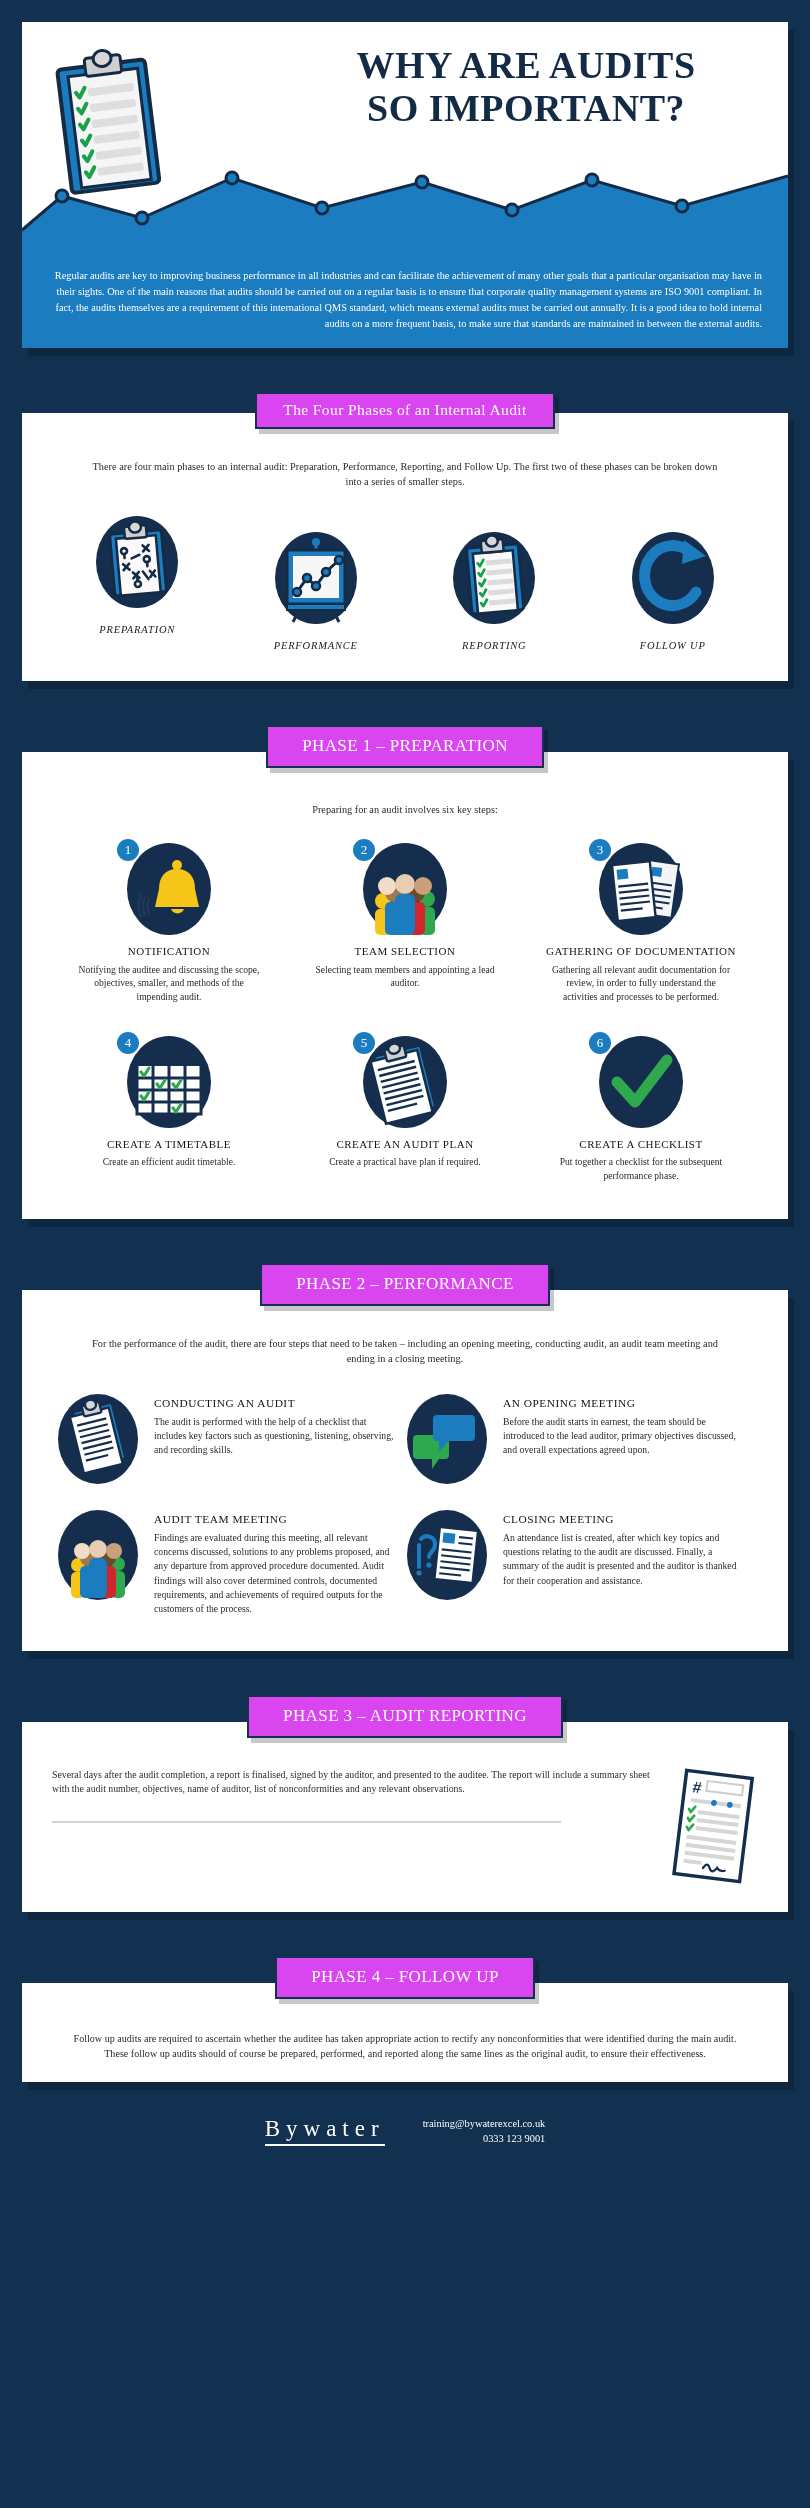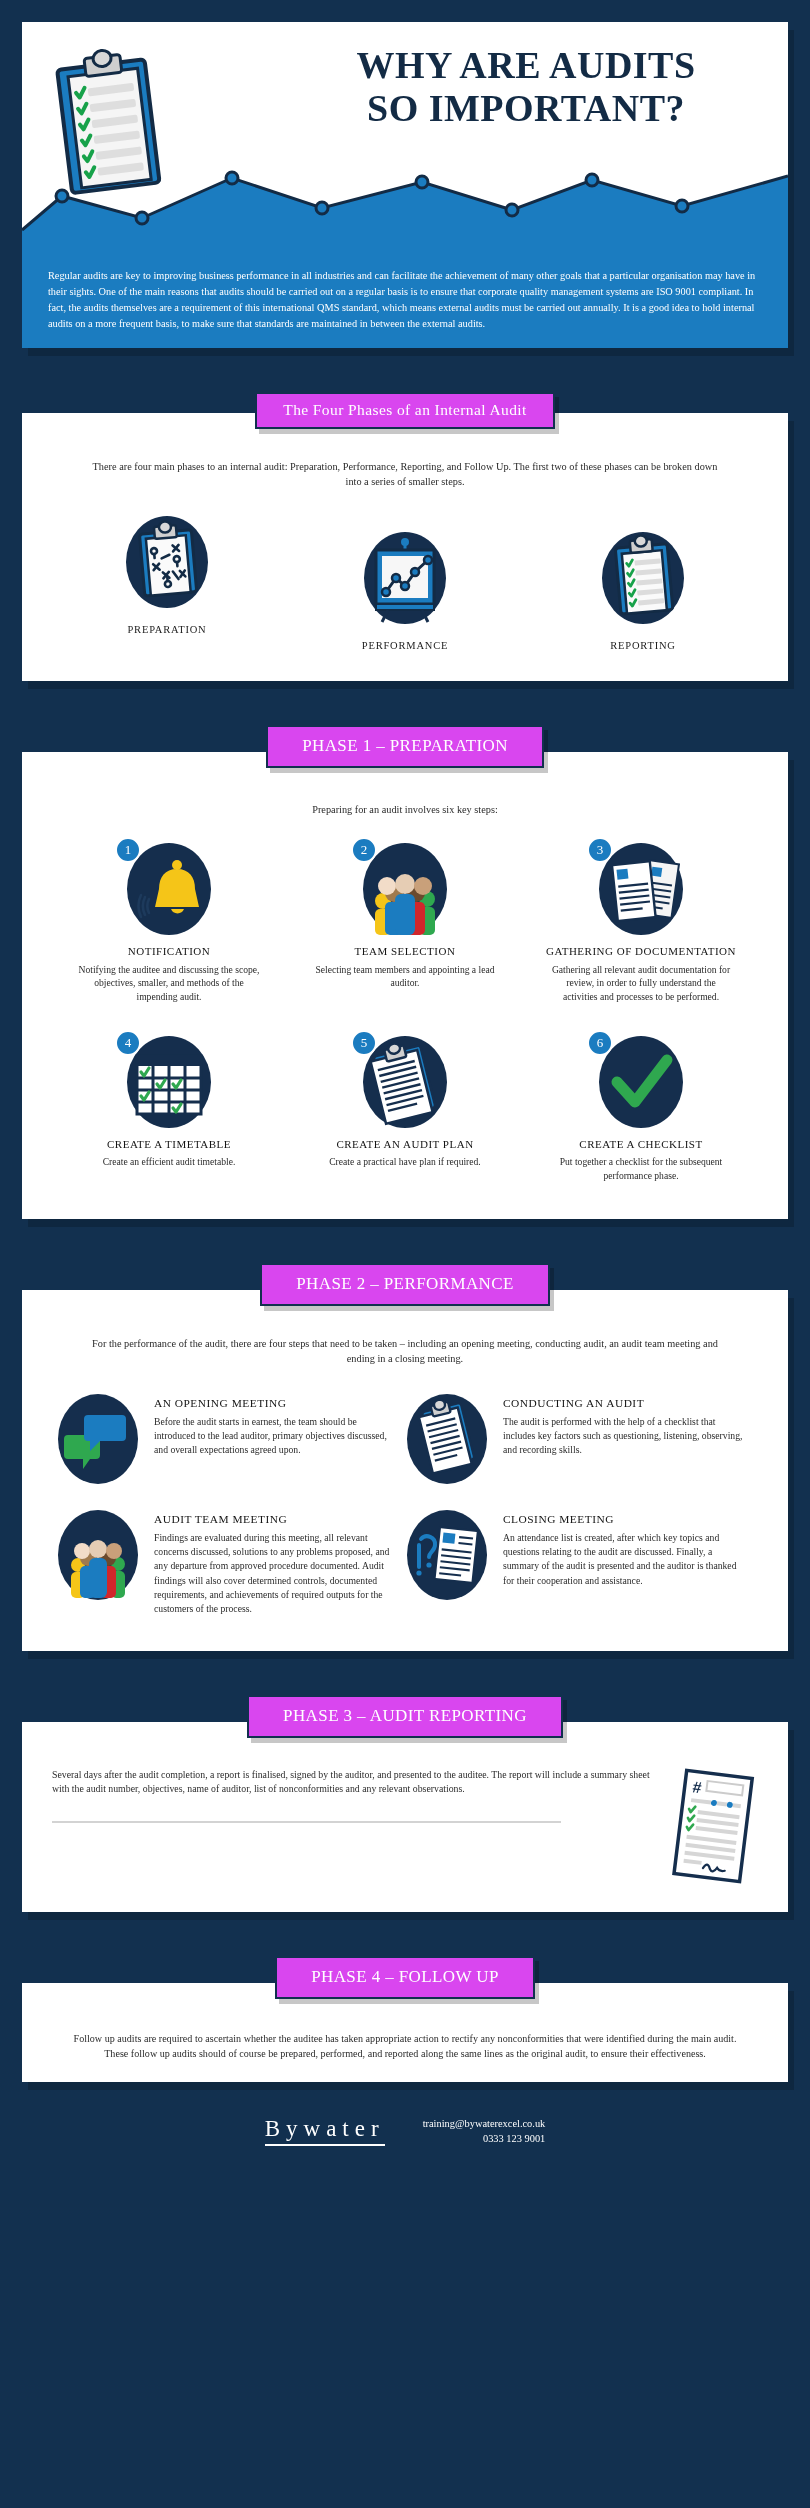--- a/index.html
+++ b/index.html
@@ -54,7 +54,7 @@
     color: #ffffff;
     font-size: 10.3px;
     line-height: 1.55;
-    text-align: left;
+    text-align: right;
     padding: 14px 26px 16px 26px;
     box-shadow: 6px 8px 0 rgba(0,0,0,0.18);
     position: relative;

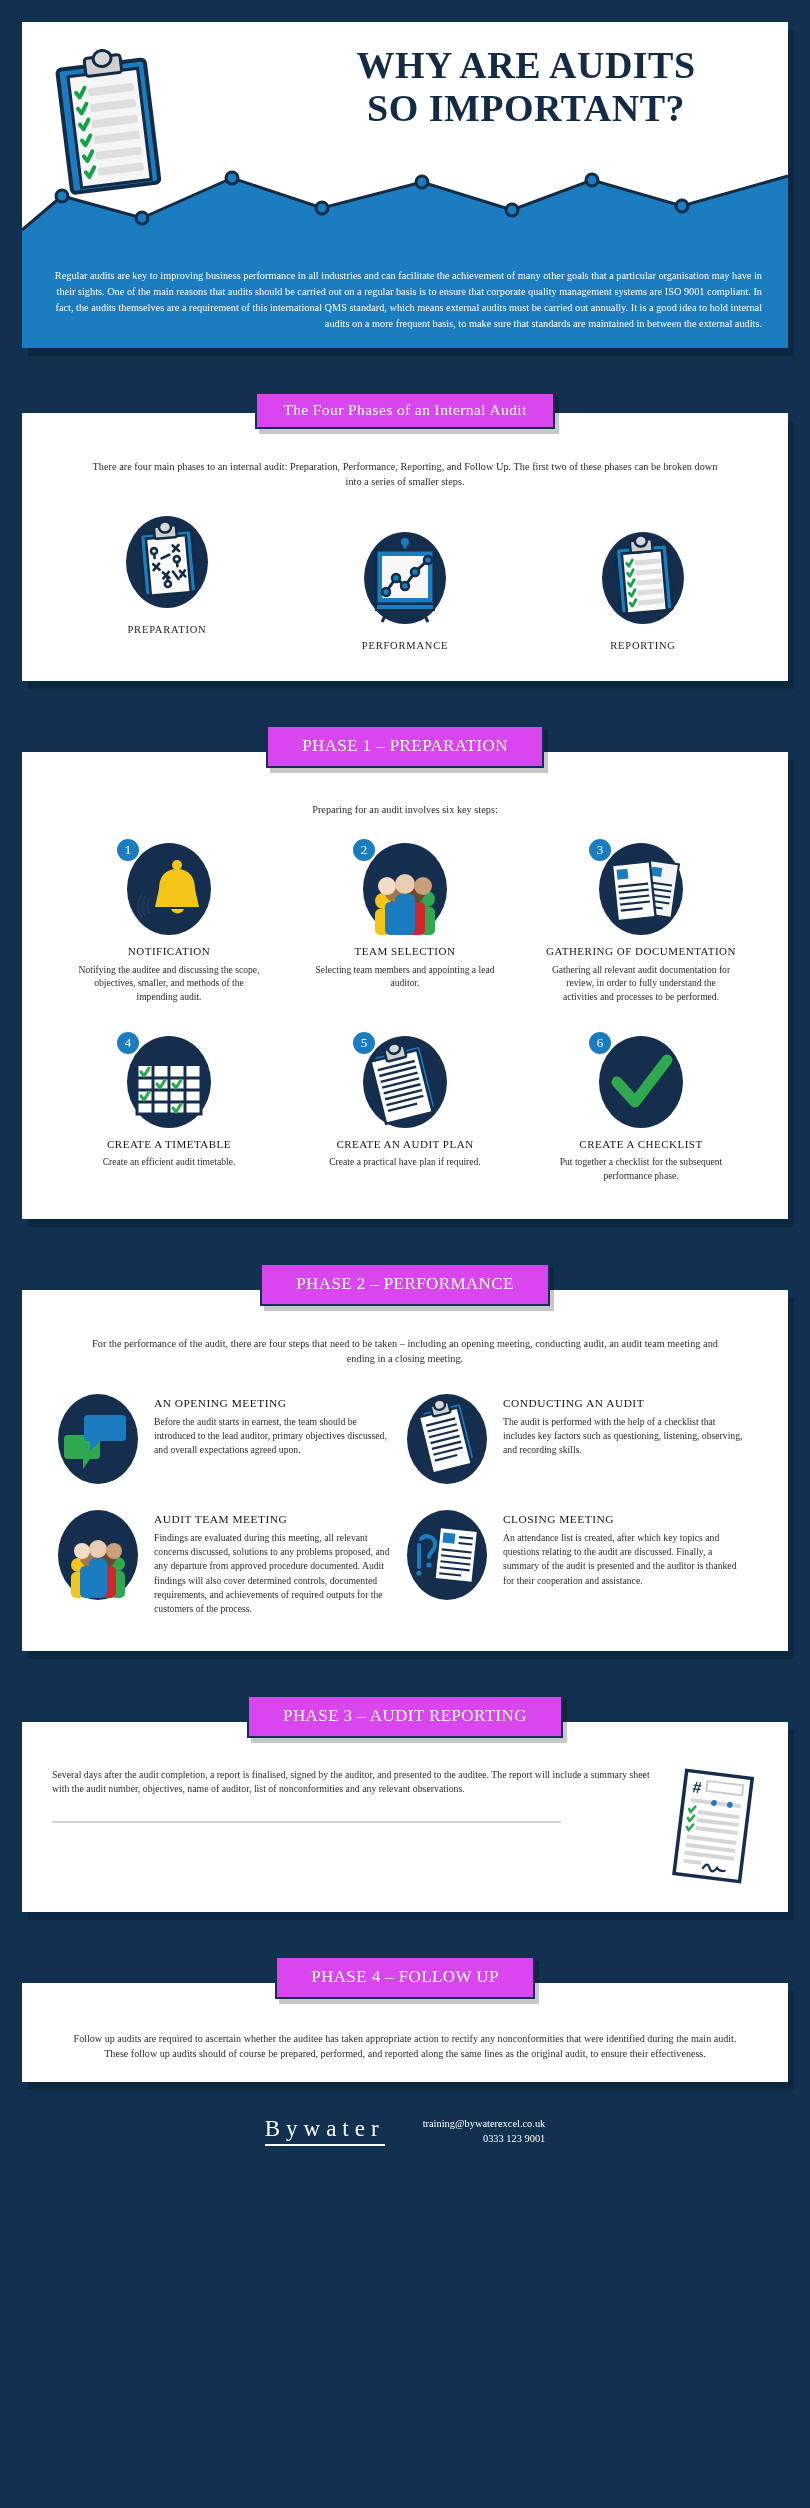--- a/index.html
+++ b/index.html
@@ -90,6 +90,7 @@
     align-items: flex-start;
     padding: 8px 26px 0 26px;
     position: relative;
+    font-style: italic;
   }
   .phase-item { width: 150px; text-align: center; }
   .phase-item .circ { margin: 0 auto; }

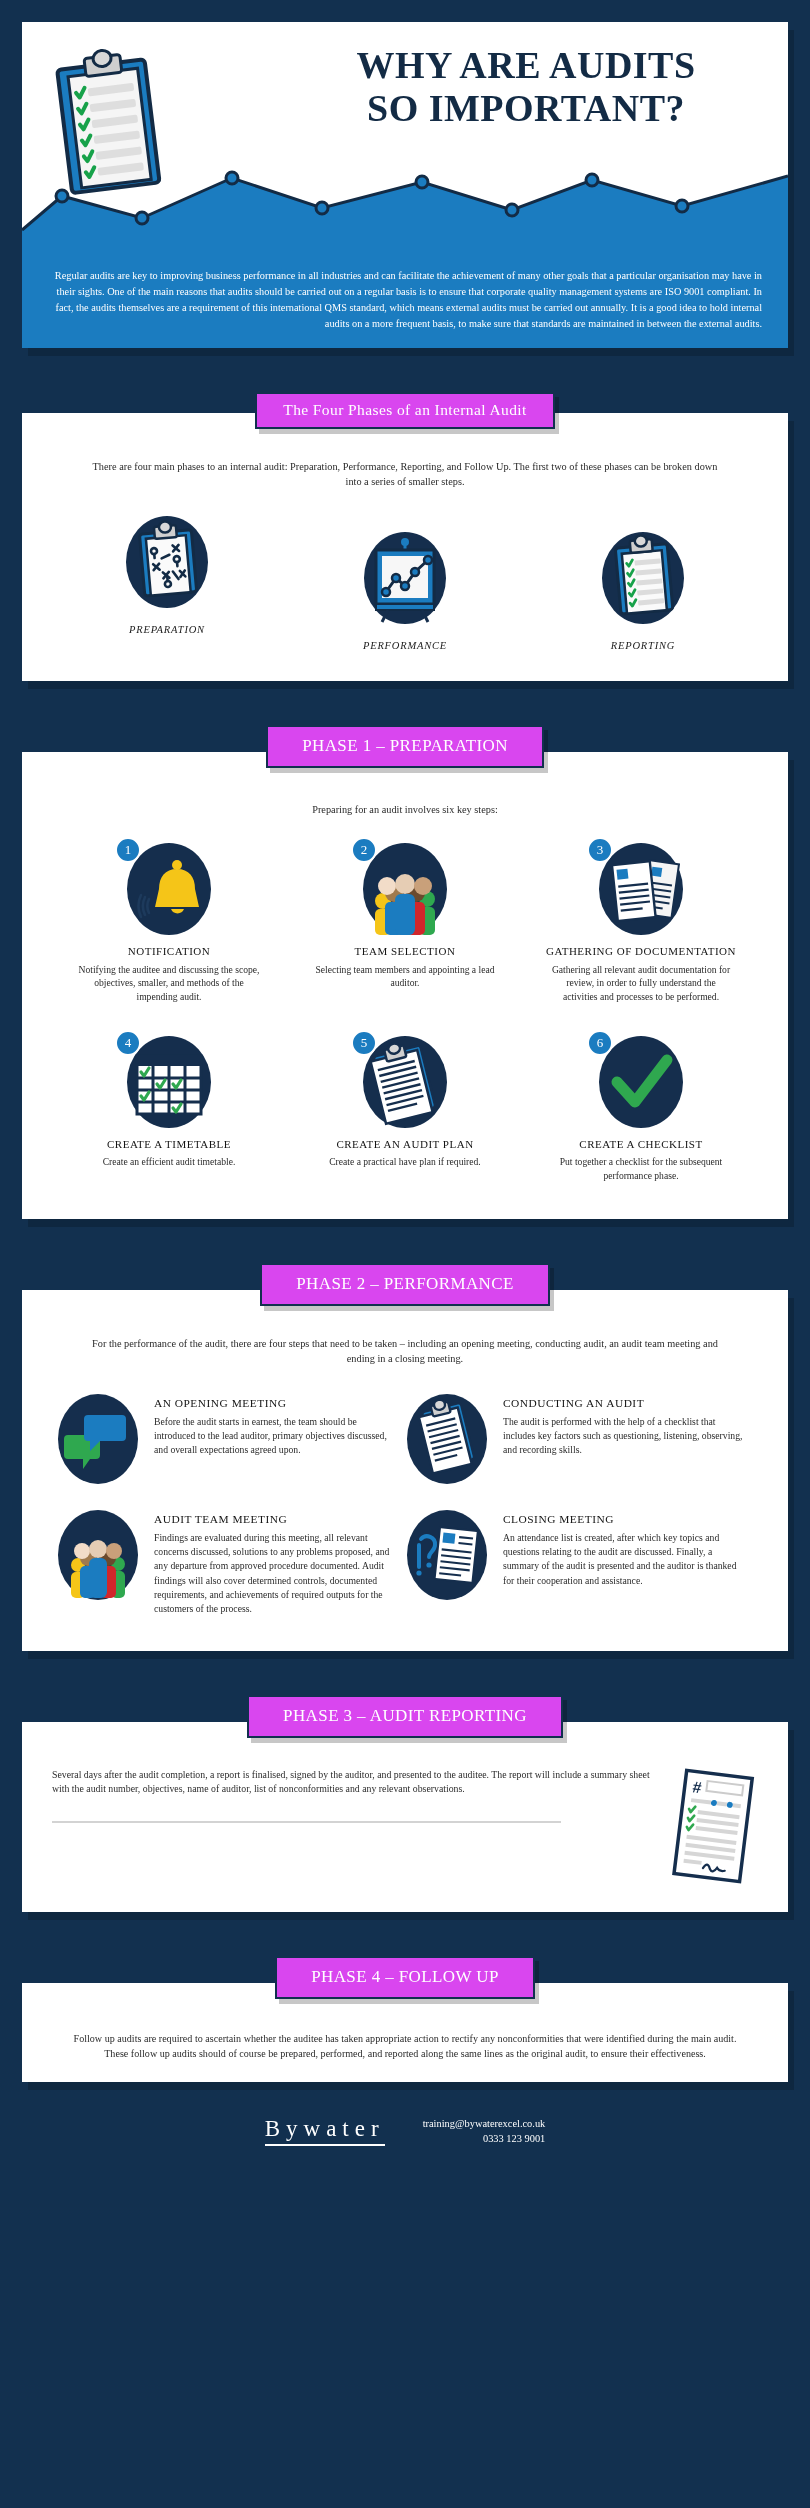--- a/index.html
+++ b/index.html
@@ -341,6 +341,14 @@
         <div class="plabel">REPORTING</div>
       </div>
 
+      <div class="phase-item low">
+        <svg class="circ" width="86" height="96" viewBox="0 0 86 96">
+          <ellipse cx="43" cy="48" rx="41" ry="46" fill="#152e4d"></ellipse>
+          <path d="M62,24 A28,30 0 1 0 66,62" fill="none" stroke="#1b7cc0" stroke-width="11" stroke-linecap="round"></path>
+          <polygon points="54,10 76,26 52,34" fill="#1b7cc0"></polygon>
+        </svg>
+        <div class="plabel">FOLLOW UP</div>
+      </div>
 
     </div>
     <div class="sp30"></div>

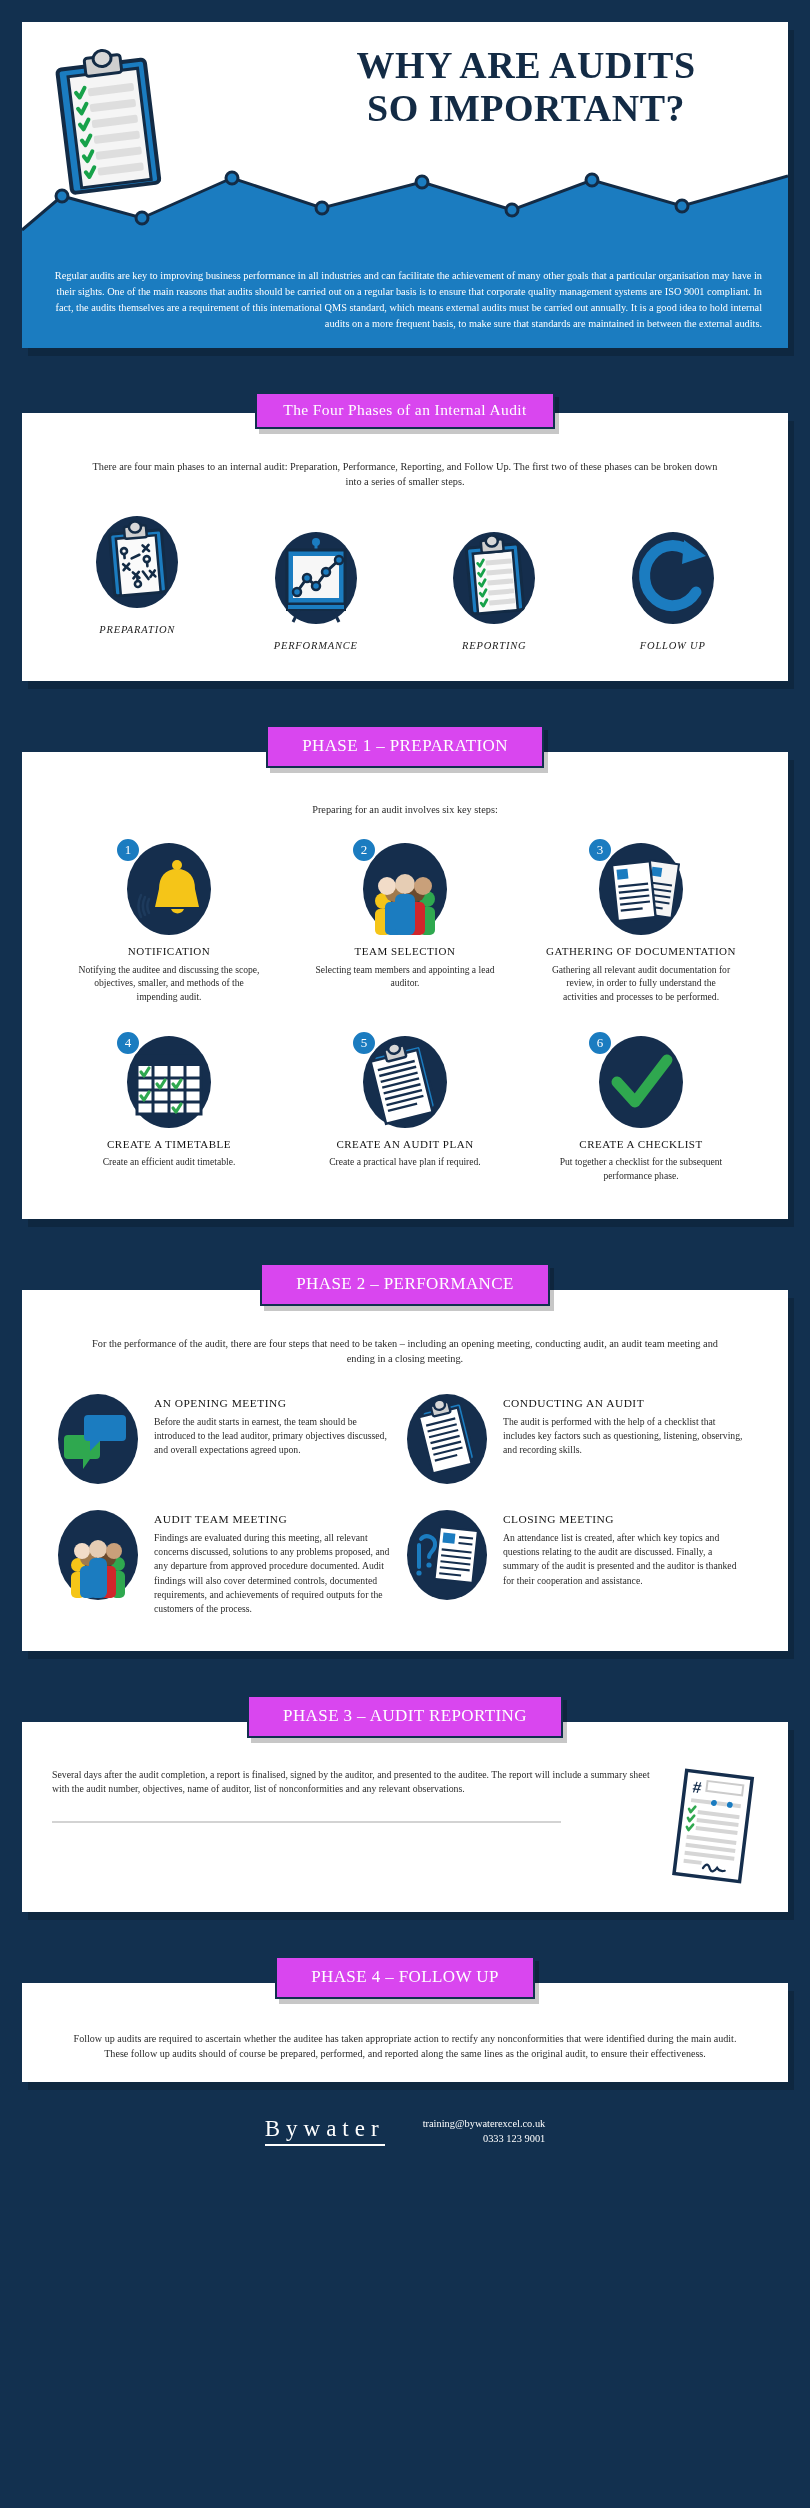--- a/index.html
+++ b/index.html
@@ -536,20 +536,6 @@
         <div class="ico">
           <svg width="84" height="92" viewBox="0 0 84 92">
             <ellipse cx="42" cy="46" rx="40" ry="45" fill="#152e4d"></ellipse>
-            <path d="M12,42 h28 a4,4 0 0 1 4,4 v16 a4,4 0 0 1 -4,4 h-6 l-7,10 v-10 h-15 a4,4 0 0 1 -4,-4 v-16 a4,4 0 0 1 4,-4 z" fill="#2fa84f"></path>
-            <path d="M32,22 h34 a4,4 0 0 1 4,4 v18 a4,4 0 0 1 -4,4 h-22 l-10,10 v-10 h-2 a4,4 0 0 1 -4,-4 v-18 a4,4 0 0 1 4,-4 z" fill="#1b7cc0"></path>
-          </svg>
-        </div>
-        <div class="txt">
-          <div class="p2-title">AN OPENING MEETING</div>
-          <div class="p2-desc">Before the audit starts in earnest, the team should be introduced to the lead auditor, primary objectives discussed, and overall expectations agreed upon.</div>
-        </div>
-      </div>
-
-      <div class="p2-cell">
-        <div class="ico">
-          <svg width="84" height="92" viewBox="0 0 84 92">
-            <ellipse cx="42" cy="46" rx="40" ry="45" fill="#152e4d"></ellipse>
             <g transform="rotate(-14 42 46)">
               <rect x="24" y="14" width="40" height="58" rx="3" fill="#1b7cc0" stroke="#152e4d" stroke-width="2.4"></rect>
               <rect x="20" y="18" width="40" height="58" fill="#ffffff" stroke="#152e4d" stroke-width="2.4"></rect>
@@ -570,6 +556,20 @@
         <div class="txt">
           <div class="p2-title">CONDUCTING AN AUDIT</div>
           <div class="p2-desc">The audit is performed with the help of a checklist that includes key factors such as questioning, listening, observing, and recording skills.</div>
+        </div>
+      </div>
+
+      <div class="p2-cell">
+        <div class="ico">
+          <svg width="84" height="92" viewBox="0 0 84 92">
+            <ellipse cx="42" cy="46" rx="40" ry="45" fill="#152e4d"></ellipse>
+            <path d="M12,42 h28 a4,4 0 0 1 4,4 v16 a4,4 0 0 1 -4,4 h-6 l-7,10 v-10 h-15 a4,4 0 0 1 -4,-4 v-16 a4,4 0 0 1 4,-4 z" fill="#2fa84f"></path>
+            <path d="M32,22 h34 a4,4 0 0 1 4,4 v18 a4,4 0 0 1 -4,4 h-22 l-10,10 v-10 h-2 a4,4 0 0 1 -4,-4 v-18 a4,4 0 0 1 4,-4 z" fill="#1b7cc0"></path>
+          </svg>
+        </div>
+        <div class="txt">
+          <div class="p2-title">AN OPENING MEETING</div>
+          <div class="p2-desc">Before the audit starts in earnest, the team should be introduced to the lead auditor, primary objectives discussed, and overall expectations agreed upon.</div>
         </div>
       </div>
 

